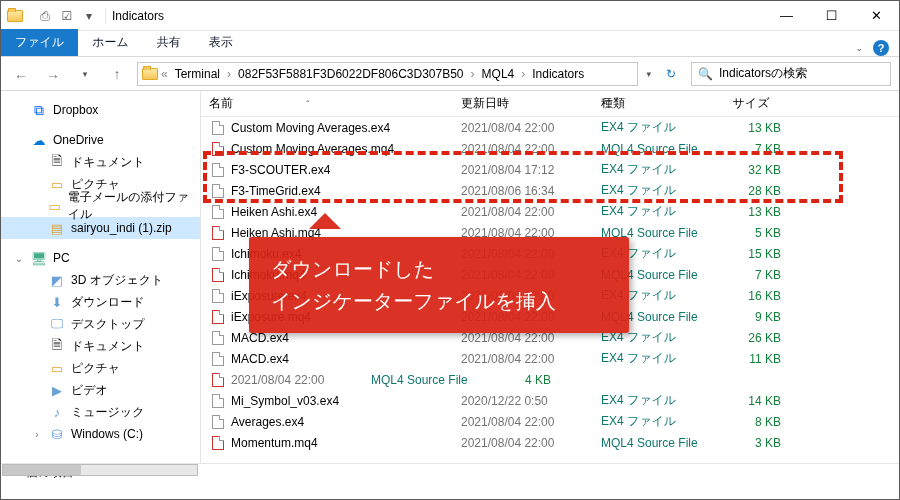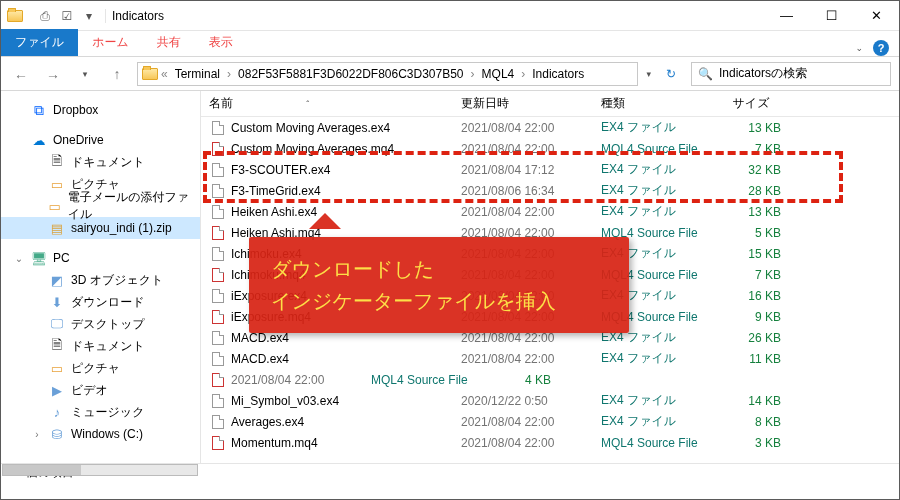--- a/index.html
+++ b/index.html
@@ -16,7 +16,7 @@
 .qa span{width:20px;text-align:center;color:#555}
 .ribbon-tabs{height:26px;background:#fff;display:flex;align-items:flex-end;border-bottom:1px solid #d8d8d8}
 .rt-file{background:#1979ca;color:#fff;padding:5px 14px;font-size:12px}
-.rt-tab{padding:5px 14px;color:#ef4444}
+.rt-tab{padding:5px 14px;color:#0f172a}
 .rt-right{margin-left:auto;display:flex;align-items:center;gap:10px;padding-right:10px}
 .help{width:16px;height:16px;border-radius:50%;background:#1979ca;color:#fff;display:flex;align-items:center;justify-content:center;font-size:11px;font-weight:bold}
 .addrbar{height:34px;display:flex;align-items:center;gap:8px;padding:0 8px;border-bottom:1px solid #d8d8d8}

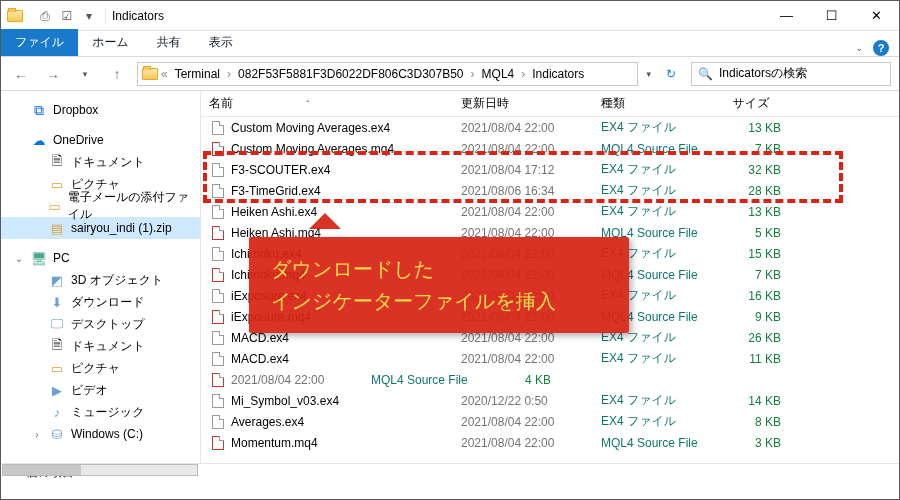--- a/index.html
+++ b/index.html
@@ -55,7 +55,7 @@
 
 .hilite{position:absolute;border:4px dashed #d21;pointer-events:none}
 .callout{position:absolute;background:rgba(215,35,20,0.93);color:#fff;padding:16px 22px;font-size:20px;line-height:1.6;border-radius:2px;box-shadow:3px 3px 6px rgba(0,0,0,0.3)}
-.callout .line{color:#fde047;font-size:20px}
+.callout .line{color:#ffffff;font-size:20px}
 .callout::before{content:"";position:absolute;top:-24px;left:60px;border:16px solid transparent;border-bottom-color:rgba(215,35,20,0.93);border-top:none;width:0;height:0}
 .chev{color:#555;font-size:9px}
 .dropbox{color:#0061fe;font-size:14px}

